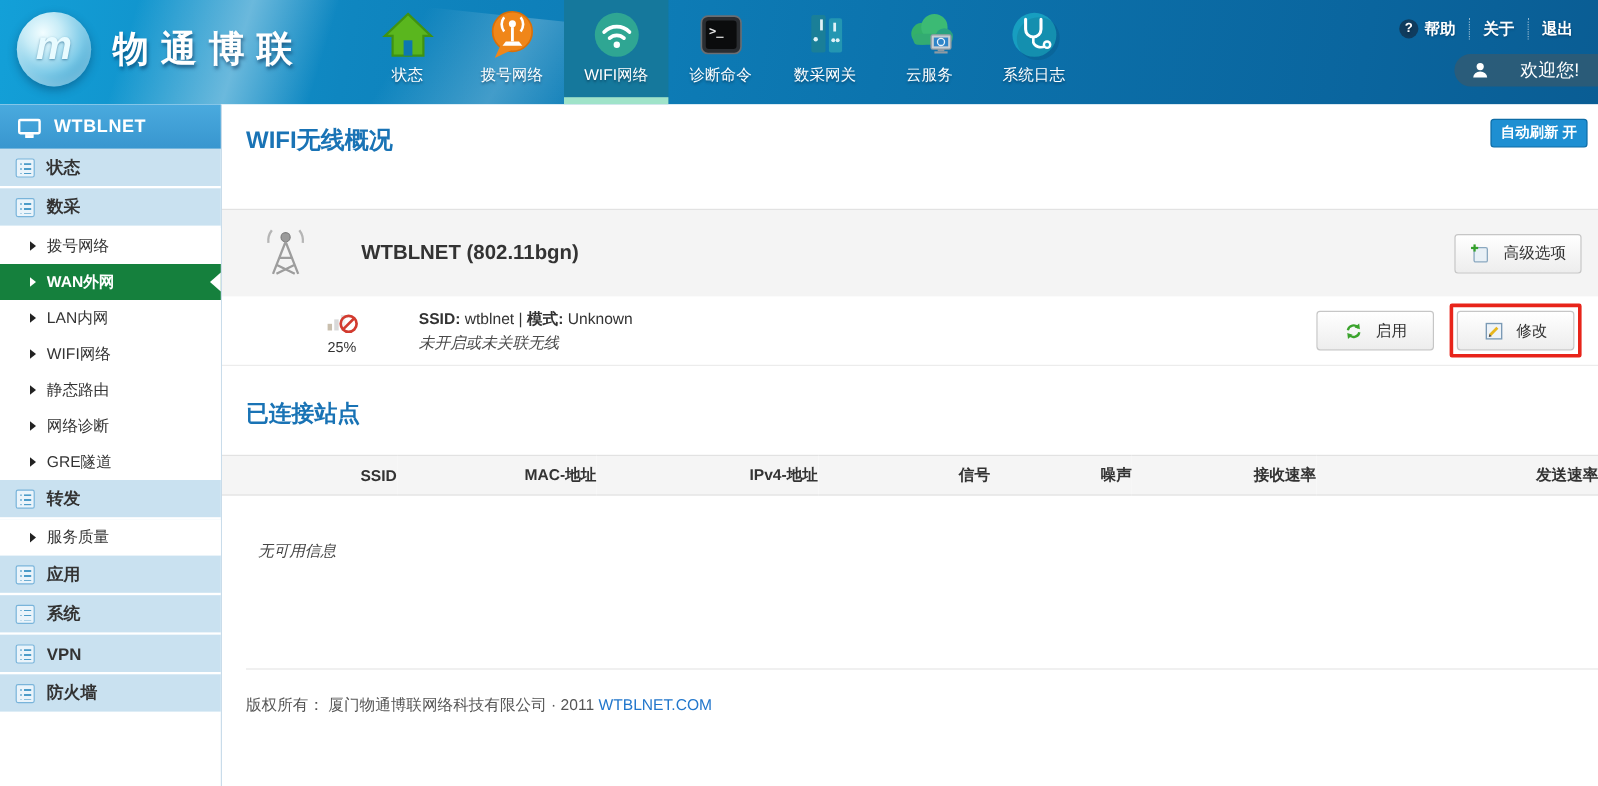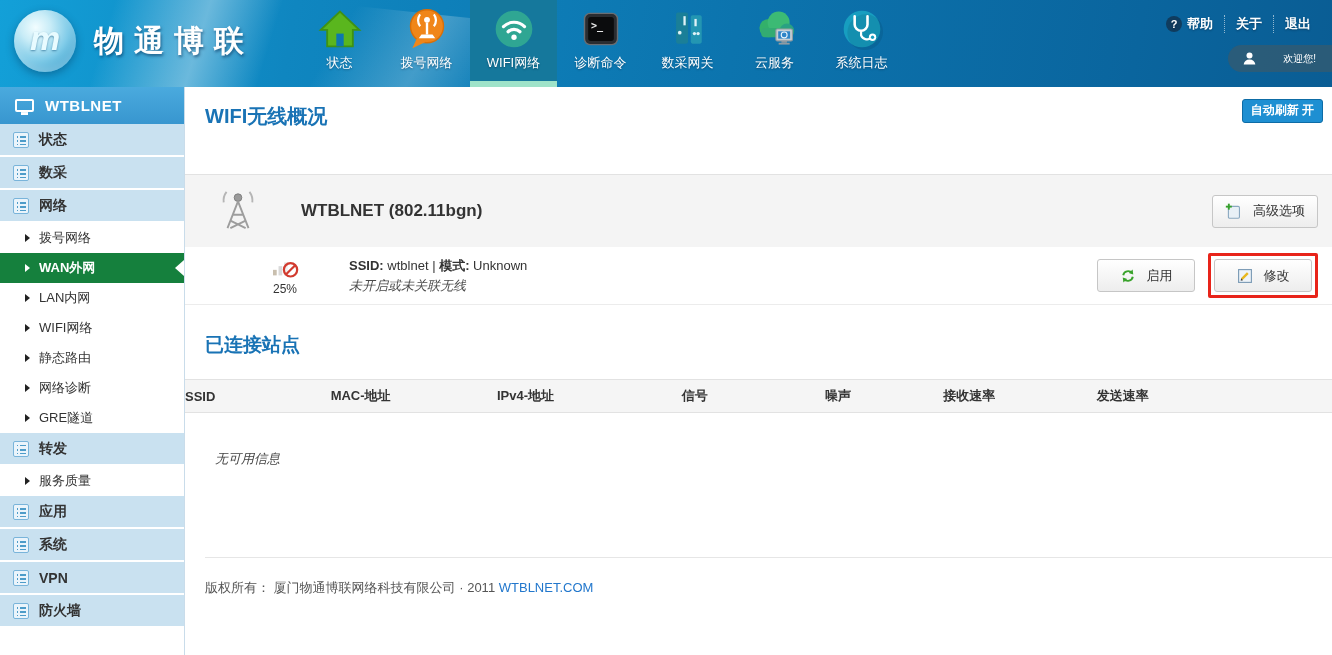--- a/index.html
+++ b/index.html
@@ -48,7 +48,7 @@
   .welcome-pill { position:absolute; right:0; top:45px; height:27px;
     background:rgba(55,90,110,.72); border-radius:14px 0 0 14px;
     display:flex; align-items:center; gap:26px; padding:0 16px 0 14px;
-    color:#fff; font-size:10px; cursor:pointer; }
+    color:#fff; font-size:15px; cursor:pointer; }
 
   
   .sidebar { position:absolute; left:0; top:87px; width:185px; bottom:0; background:#fff;

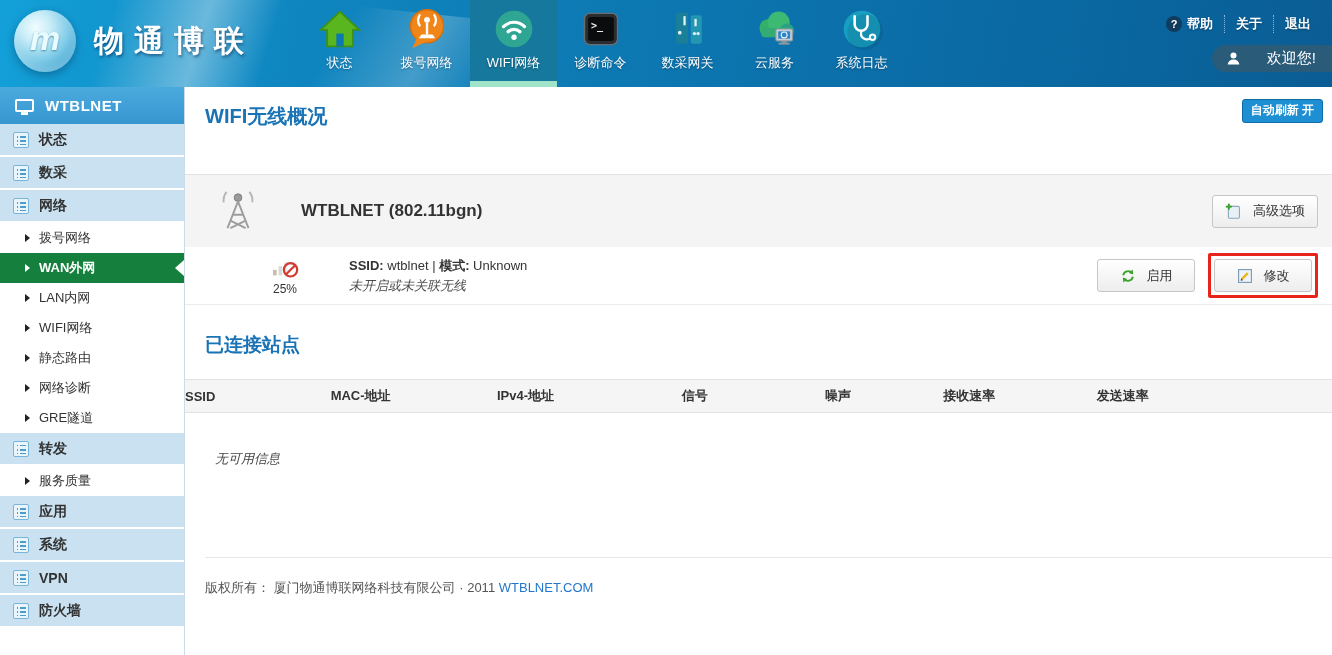--- a/index.html
+++ b/index.html
@@ -254,10 +254,6 @@
   <div class="side-item cat">
     <span class="cat-icon"></span>
     <span>数采</span>
-  </div>
-  <div class="side-item cat">
-    <span class="cat-icon"></span>
-    <span>网络</span>
   </div>
   <div class="side-item sub">
     <span class="tri"></span>

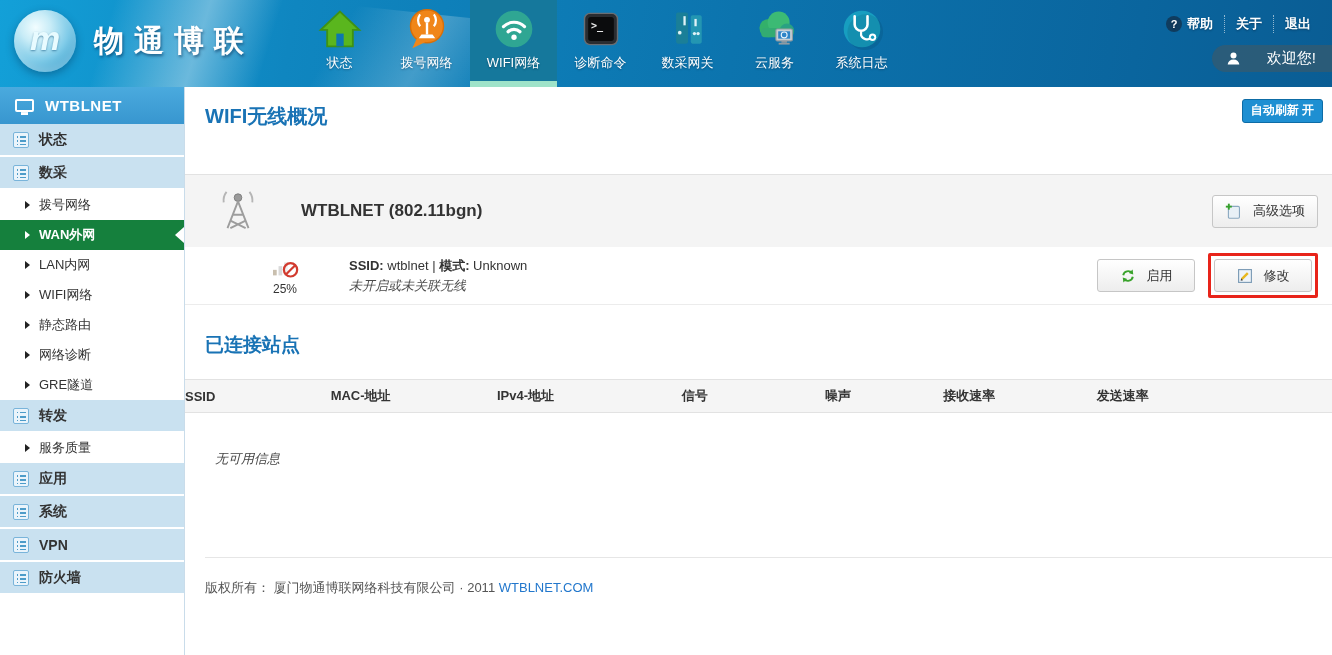--- a/index.html
+++ b/index.html
@@ -108,7 +108,7 @@
   .stations-table { width:100%; border-collapse:collapse; margin-top:21px; }
   .stations-table th { height:33px; background:#f5f5f5; border-top:1px solid #e2e2e2;
     border-bottom:1px solid #e2e2e2; font-size:13px; font-weight:bold; color:#333;
-    text-align:left; }
+    text-align:right; }
   .empty-note { margin:37px 0 0 30px; font-style:italic; font-size:13px; color:#444; }
 
   .footer { position:absolute; left:20px; right:0; top:470px; border-top:1px solid #e6e6e6;

